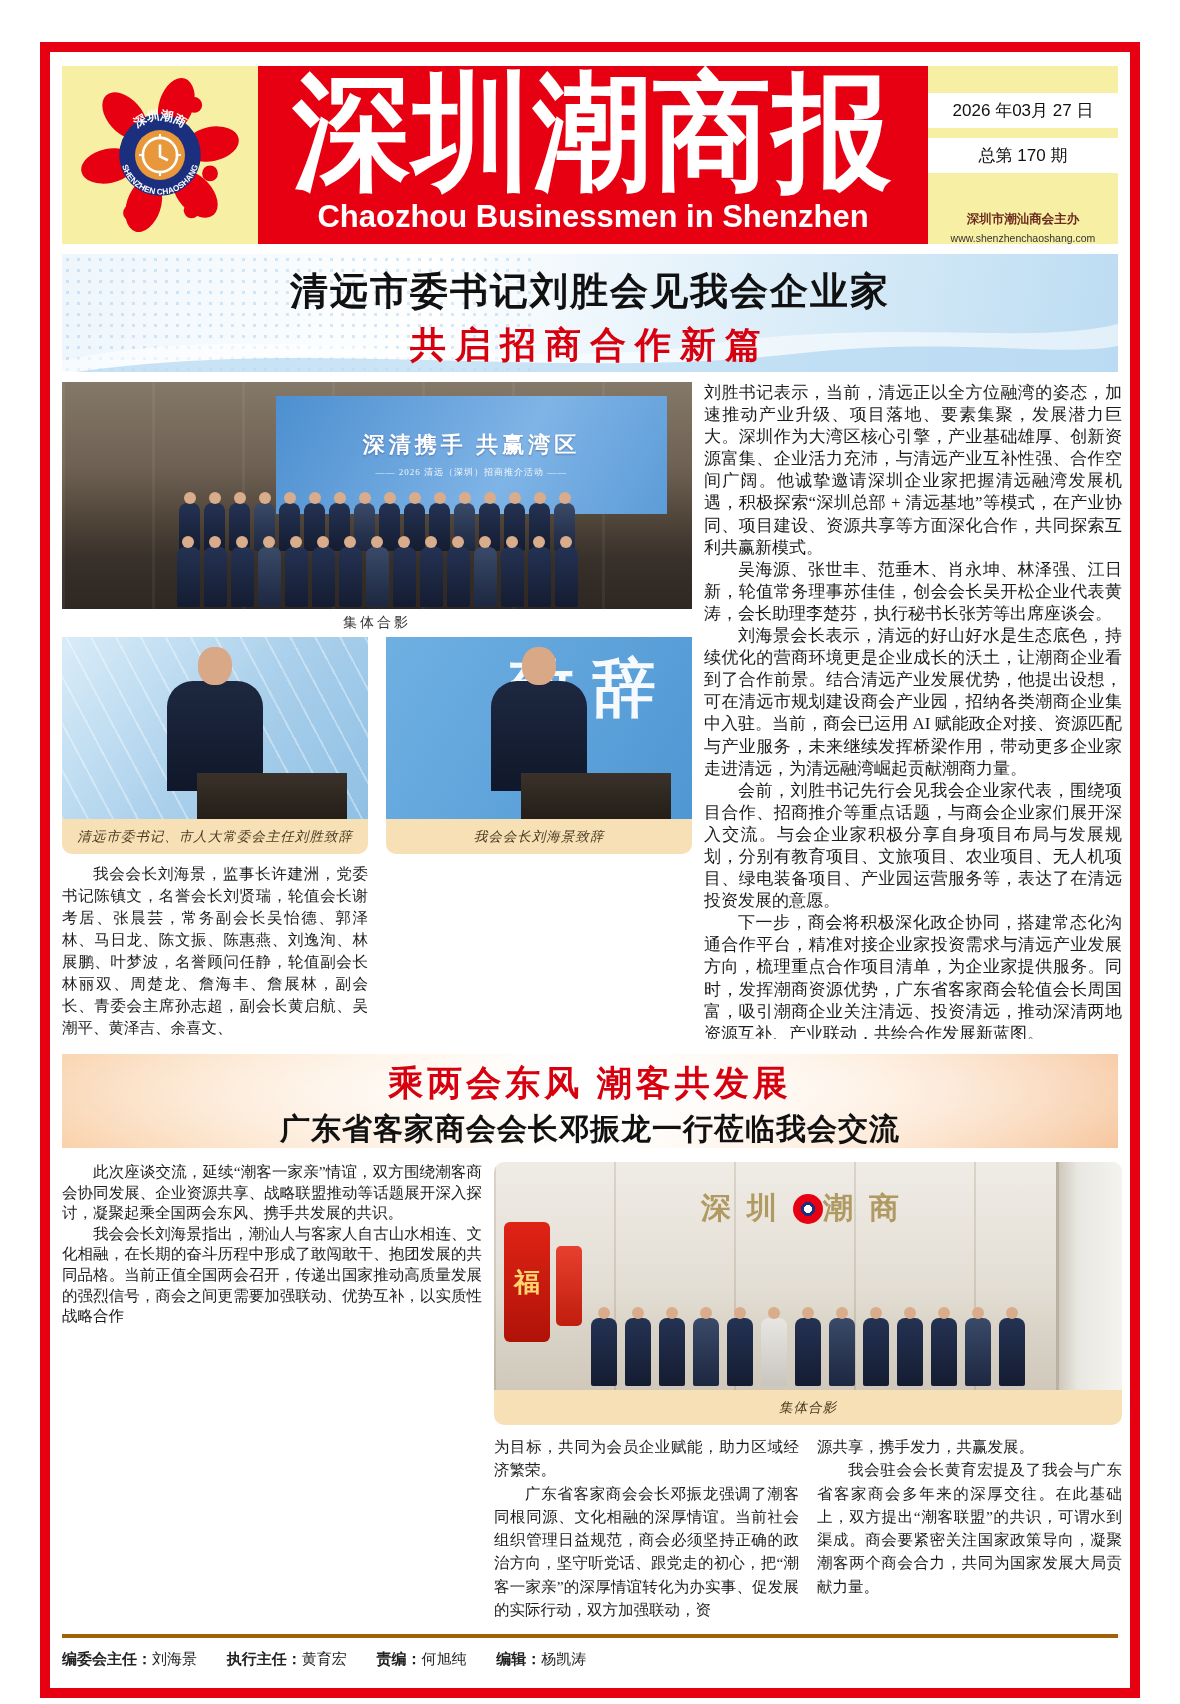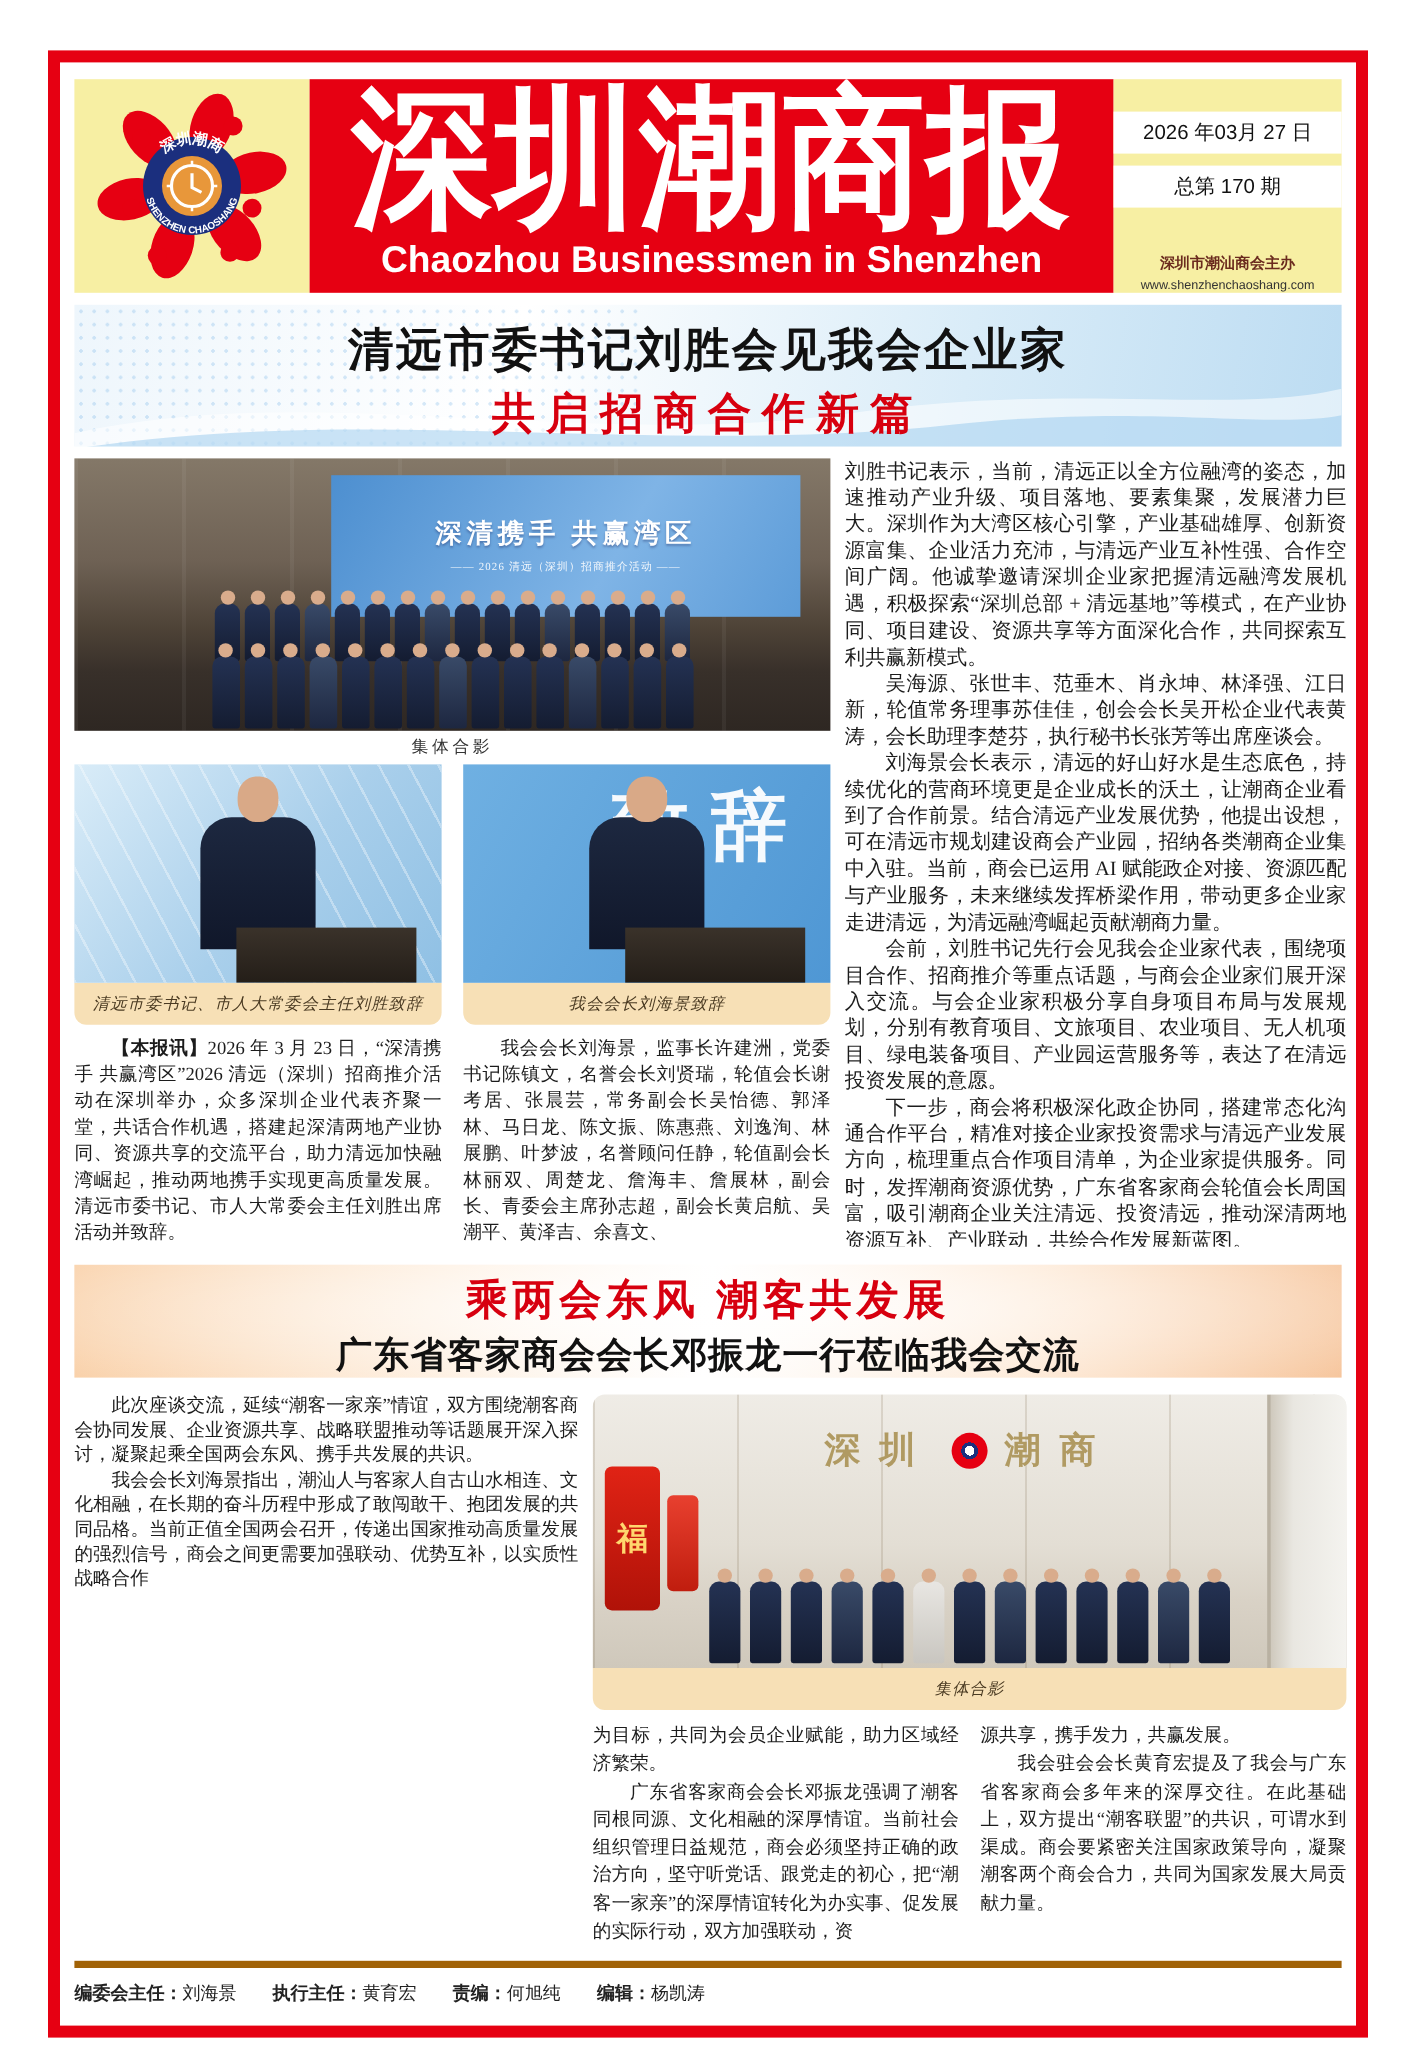--- a/index.html
+++ b/index.html
@@ -245,9 +245,6 @@
       </div>
       <div class="a1-textrow">
         <div class="tcol">
-              <p><b>【本报讯】</b>2026 年 3 月 23 日，“深清携手 共赢湾区”2026 清远（深圳）招商推介活动在深圳举办，众多深圳企业代表齐聚一堂，共话合作机遇，搭建起深清两地产业协同、资源共享的交流平台，助力清远加快融湾崛起，推动两地携手实现更高质量发展。清远市委书记、市人大常委会主任刘胜出席活动并致辞。</p>
-            </div>
-        <div class="tcol">
               <p>我会会长刘海景，监事长许建洲，党委书记陈镇文，名誉会长刘贤瑞，轮值会长谢考居、张晨芸，常务副会长吴怡德、郭泽林、马日龙、陈文振、陈惠燕、刘逸洵、林展鹏、叶梦波，名誉顾问任静，轮值副会长林丽双、周楚龙、詹海丰、詹展林，副会长、青委会主席孙志超，副会长黄启航、吴潮平、黄泽吉、余喜文、</p>
             </div>
       </div>

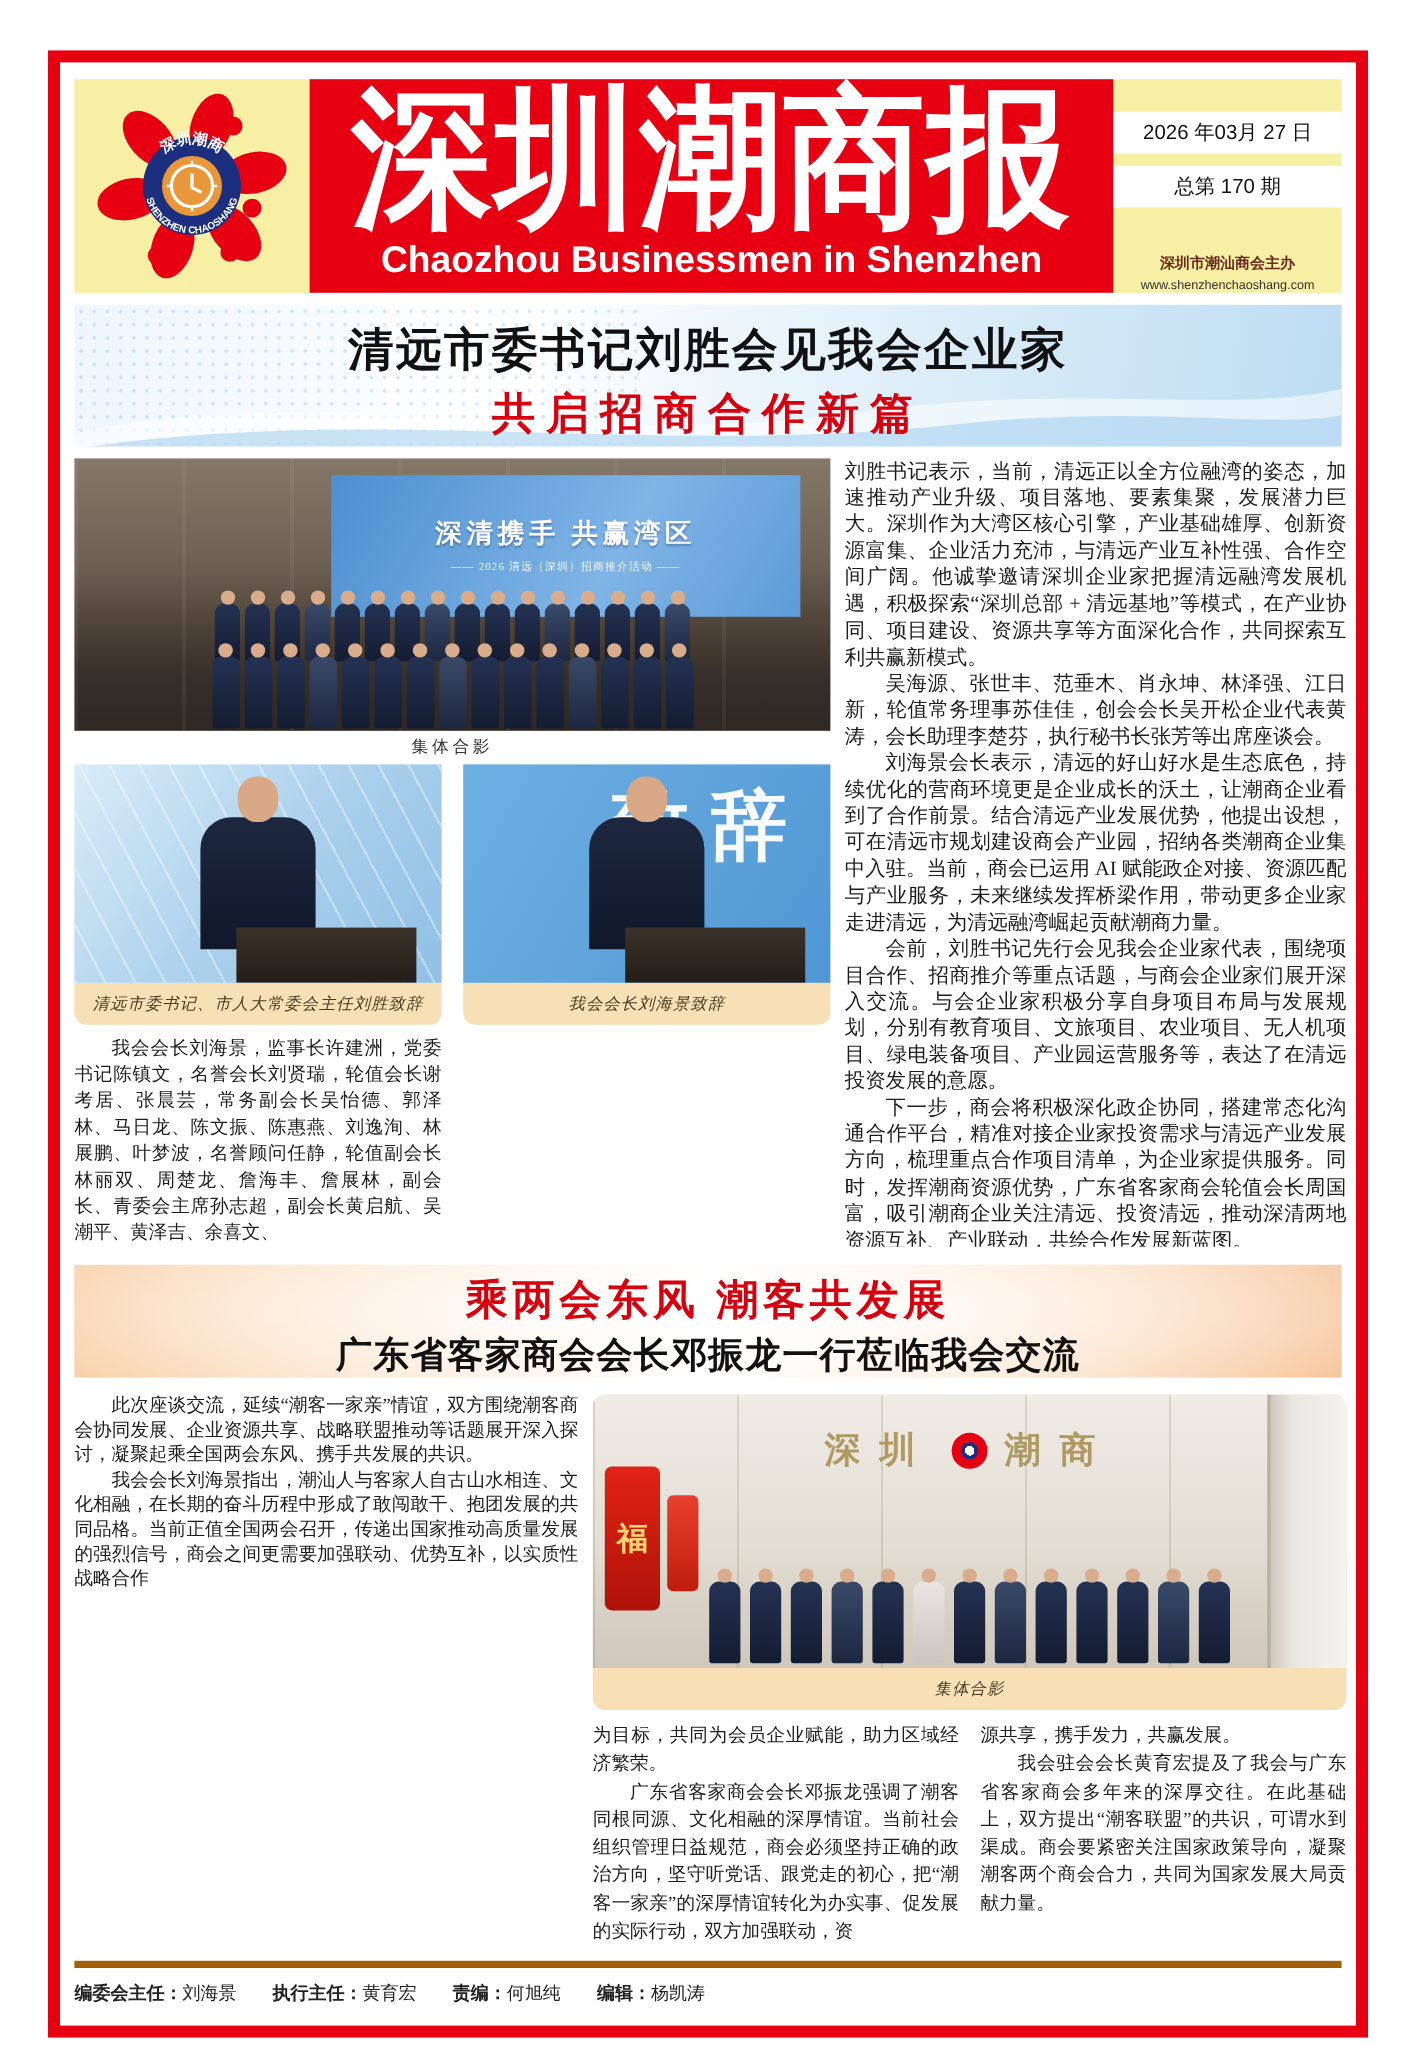--- a/index.html
+++ b/index.html
@@ -91,7 +91,7 @@
     background:linear-gradient(#efece6 0%,#e3ded4 55%,#d9d2c6 75%,#cfc8bb 100%); }
   .photo2::before { content:""; position:absolute; inset:0;
     background:repeating-linear-gradient(90deg, rgba(120,100,70,.18) 0 2px, transparent 2px 120px); }
-  .wall-sign { position:absolute; top:26px; width:100%; display:flex; align-items:center; justify-content:center; gap:14px;
+  .wall-sign { position:absolute; top:26px; width:100%; display:flex; align-items:center; justify-content:center; 
     color:#b09a62; font-size:30px; font-weight:700; letter-spacing:16px; }
   .mini-flower { width:30px; height:30px; border-radius:50%; flex:0 0 auto;
     background:radial-gradient(circle at 50% 50%, #fff 0 4px, #1b2f7e 4px 7px, #e60012 7px 15px); }

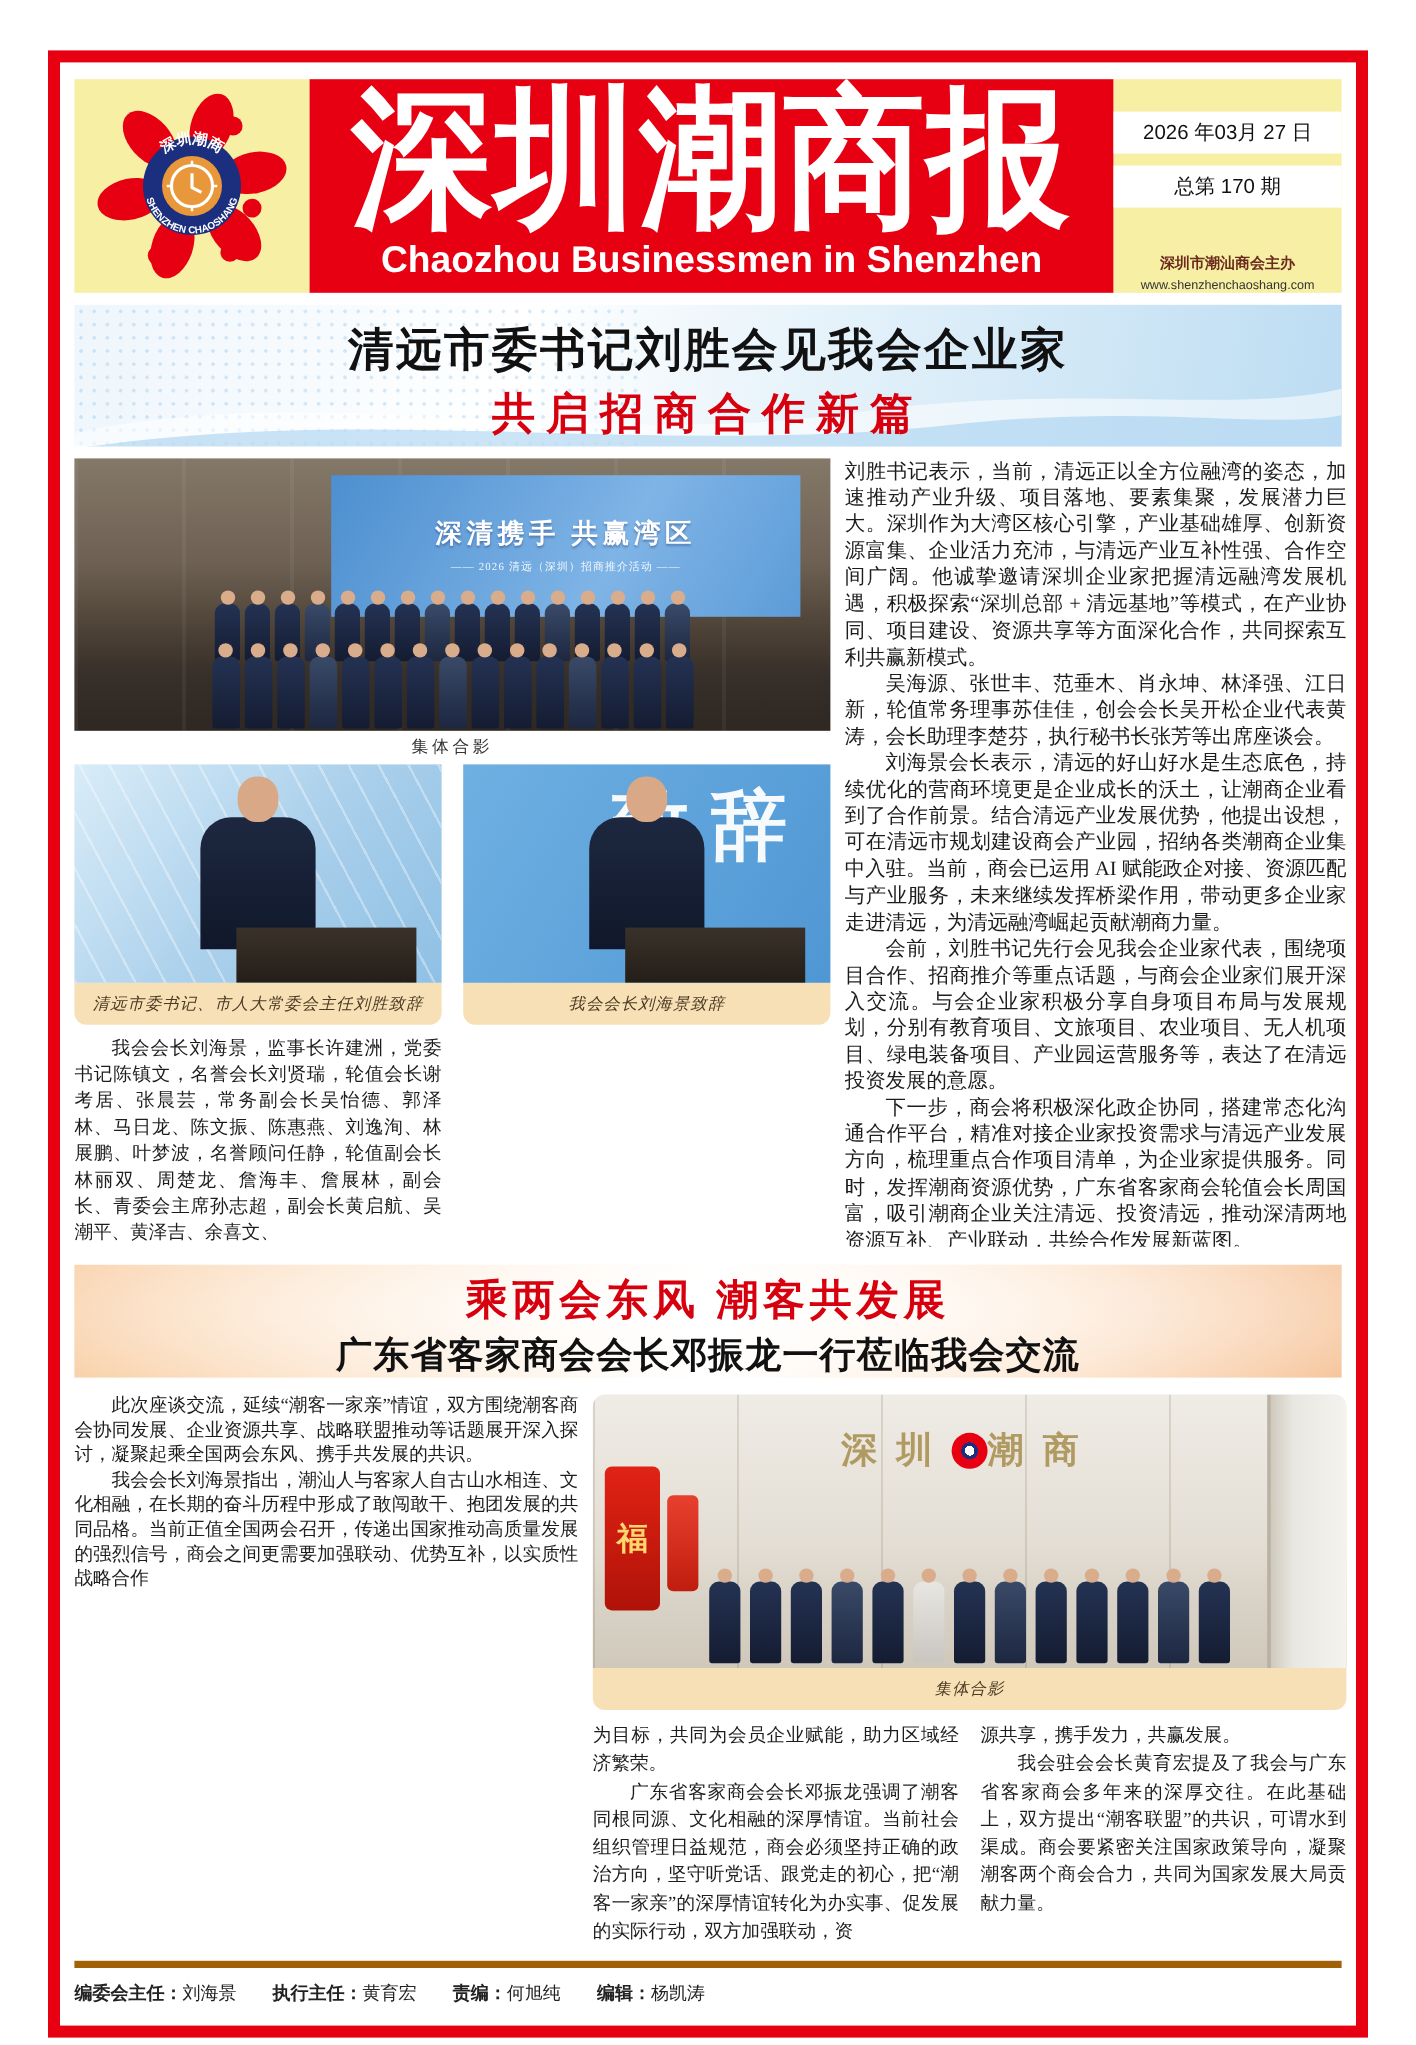--- a/index.html
+++ b/index.html
@@ -109,8 +109,8 @@
   .a2col p { font-size:15.5px; line-height:1.5; text-indent:2em; }
 
   
-  .pfooter { margin-top:16px; border-top:6px solid #a16207; padding-top:12px;
-    font-family:Liberation Sans, sans-serif; font-size:15px; color:#222; }
+  .pfooter { margin-top:16px; border-top:4px solid #a16207; padding-top:12px;
+    font-family:Liberation Serif, serif; font-size:15px; color:#222; }
   .pfooter .item { margin-right:26px; }
   .pfooter .lbl { font-weight:700; }
 </style>

